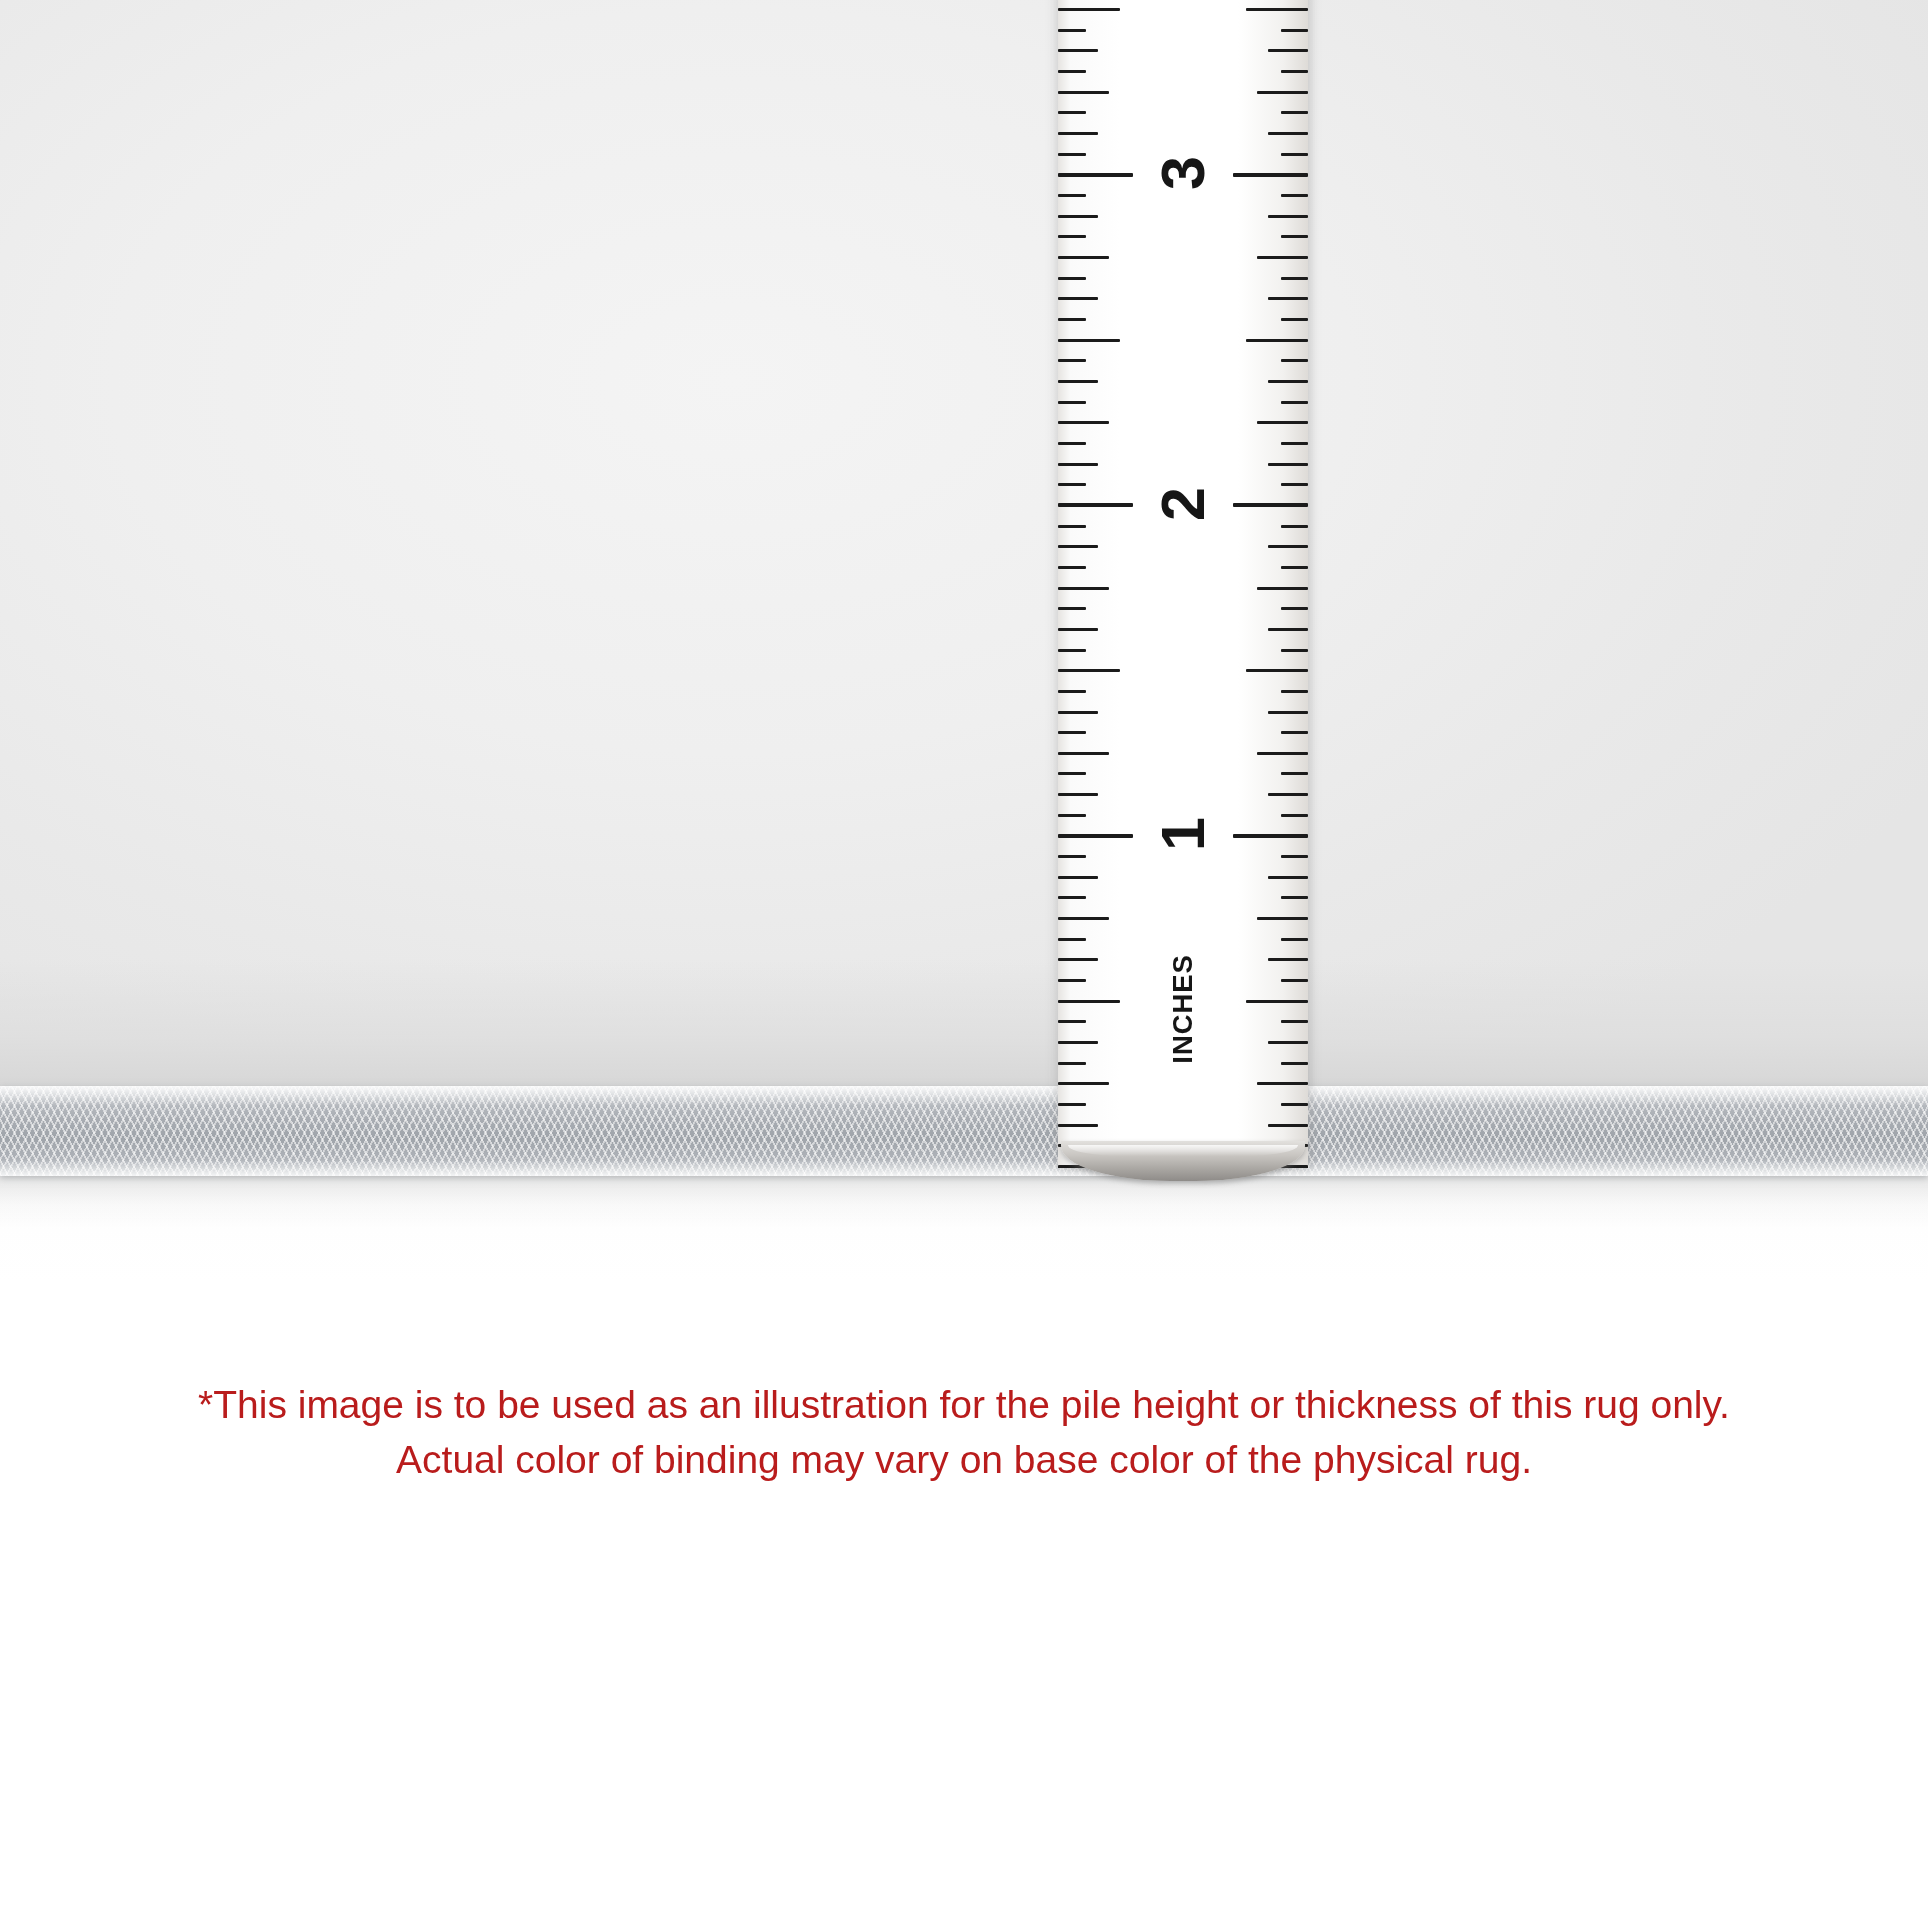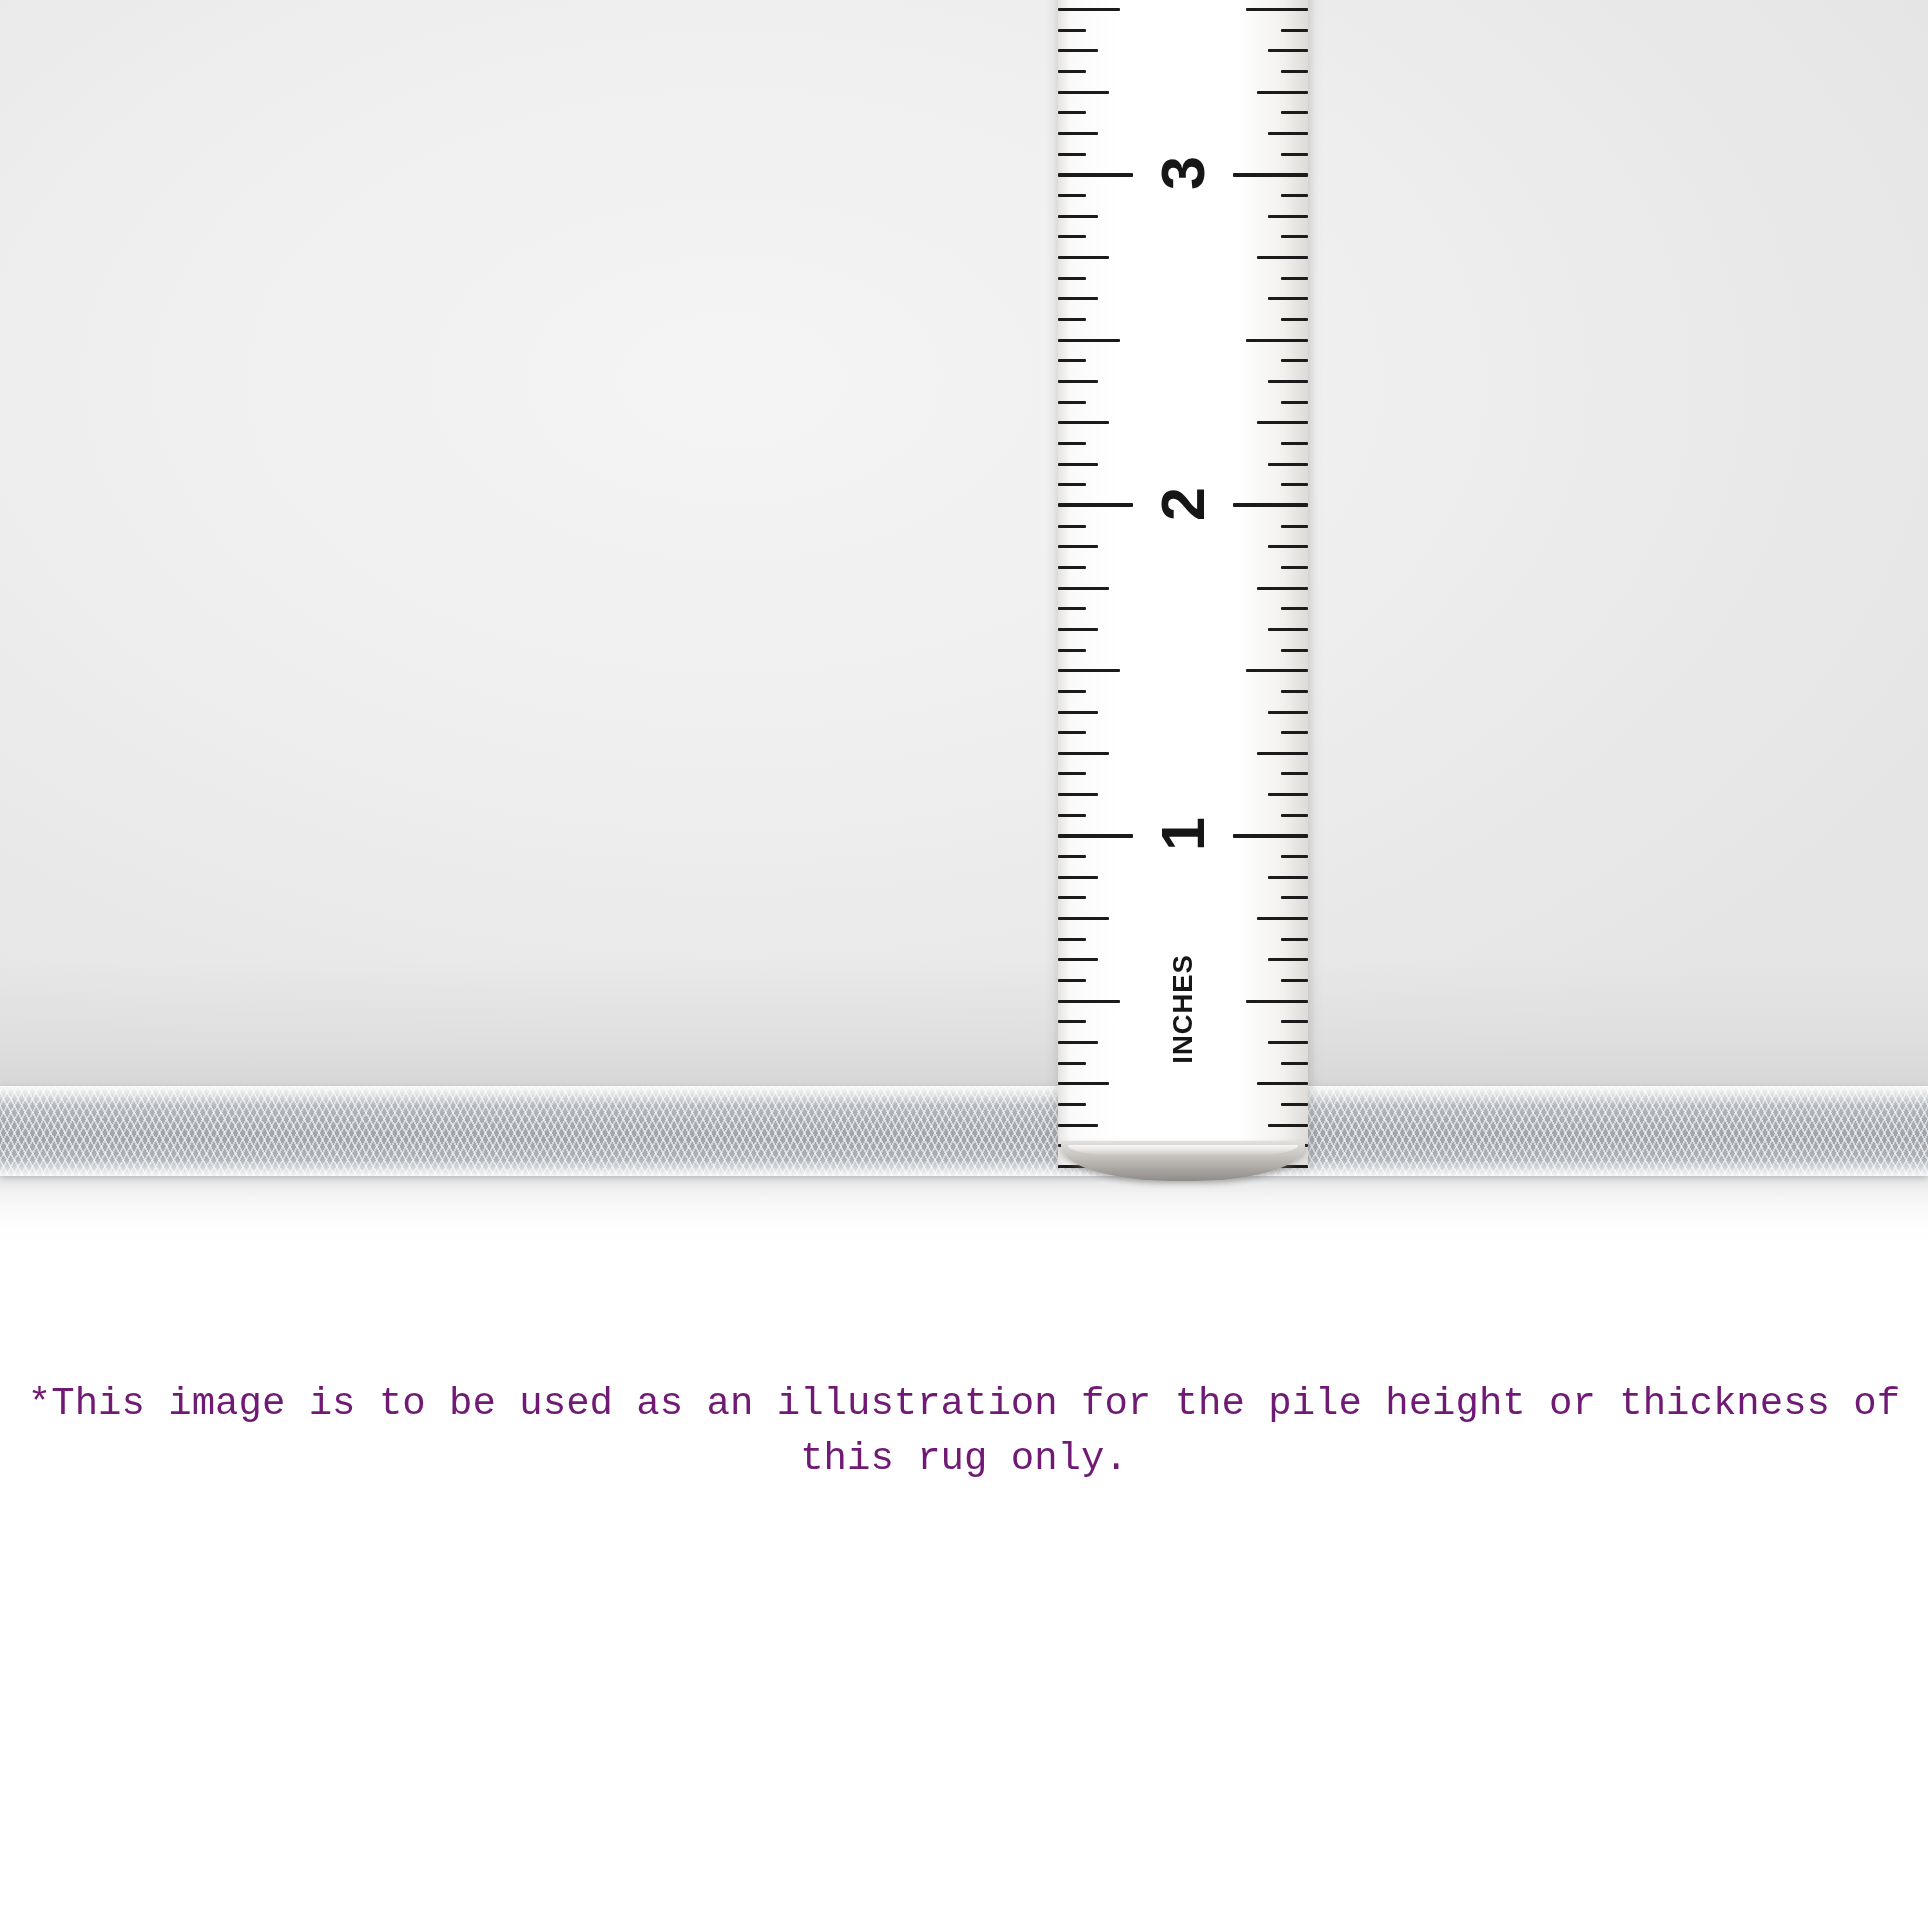--- a/index.html
+++ b/index.html
@@ -170,10 +170,10 @@
     top: 1377px;
     width: 1928px;
     text-align: center;
-    color: #701a75;
+    color: #b91c1c;
     font-size: 39px;
     line-height: 1.42;
-    font-family: Liberation Mono, monospace;
+    font-family: Liberation Sans, sans-serif;
   }
   .caption .line { display: block; }
 </style>

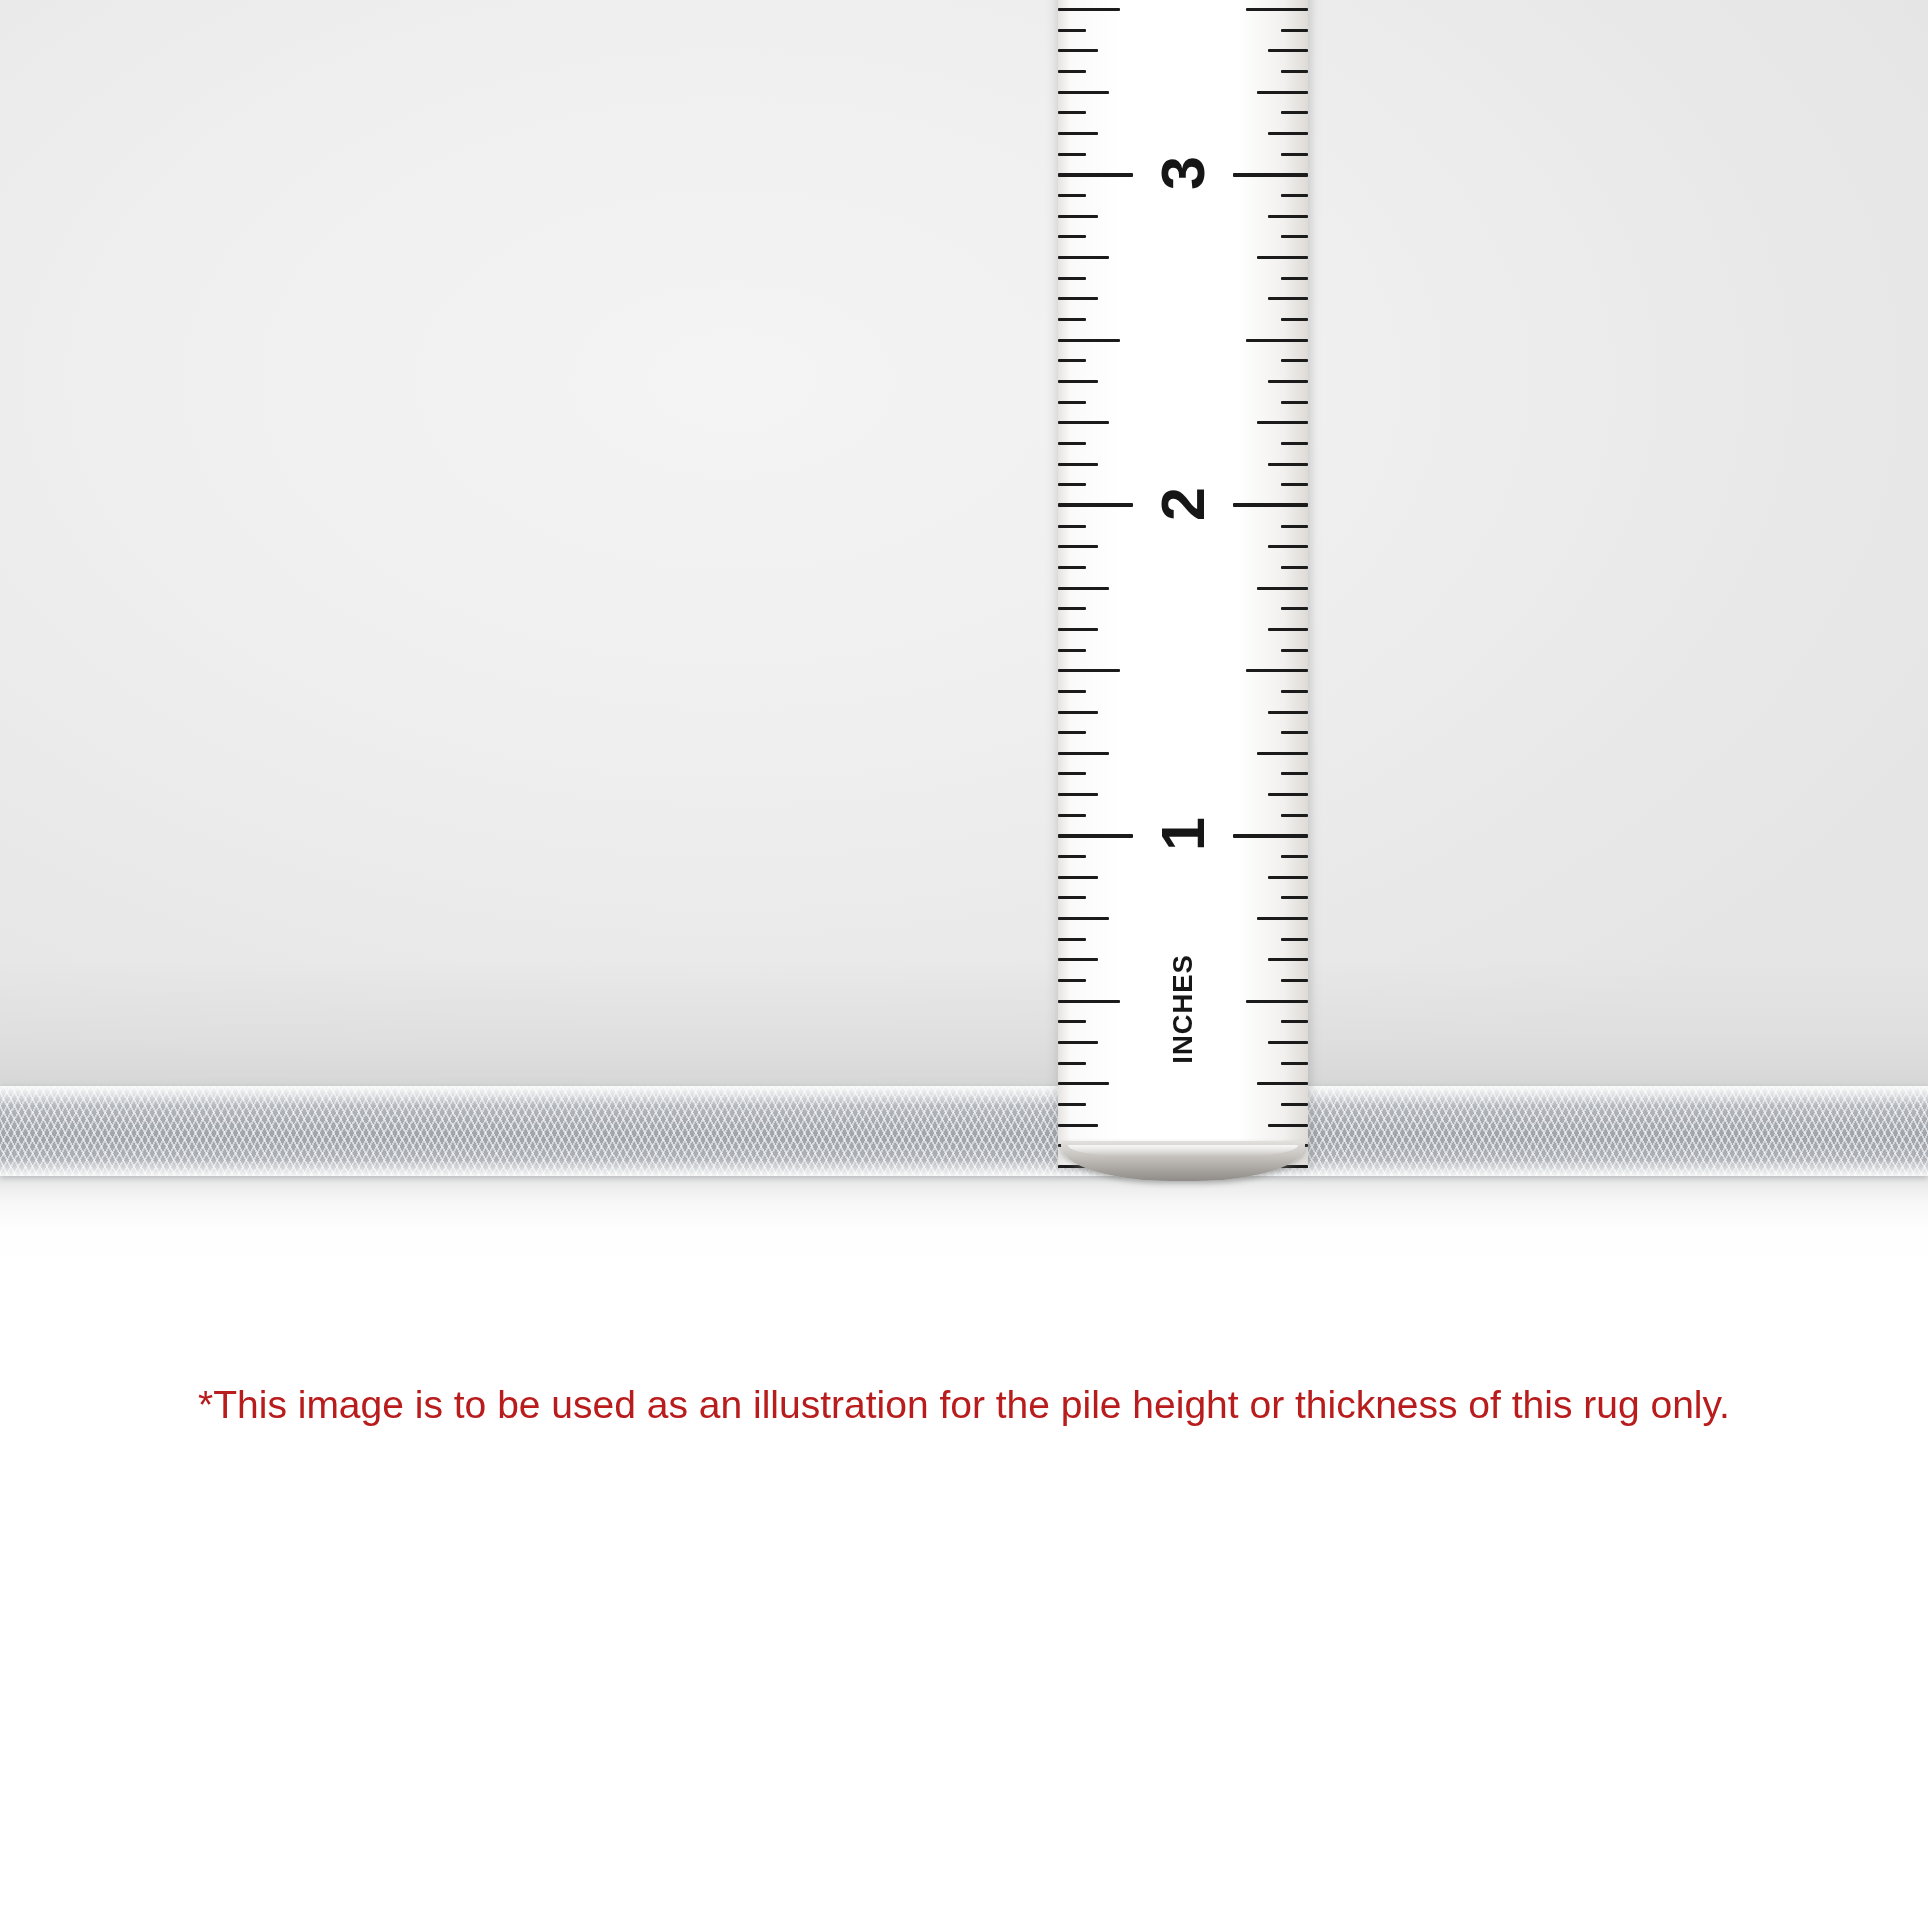--- a/index.html
+++ b/index.html
@@ -316,6 +316,7 @@
 
   <div class="caption">
     <span class="line">*This image is to be used as an illustration for the pile height or thickness of this rug only.</span>
+    <span class="line">Actual color of binding may vary on base color of the physical rug.</span>
   </div>
 
 </div>

